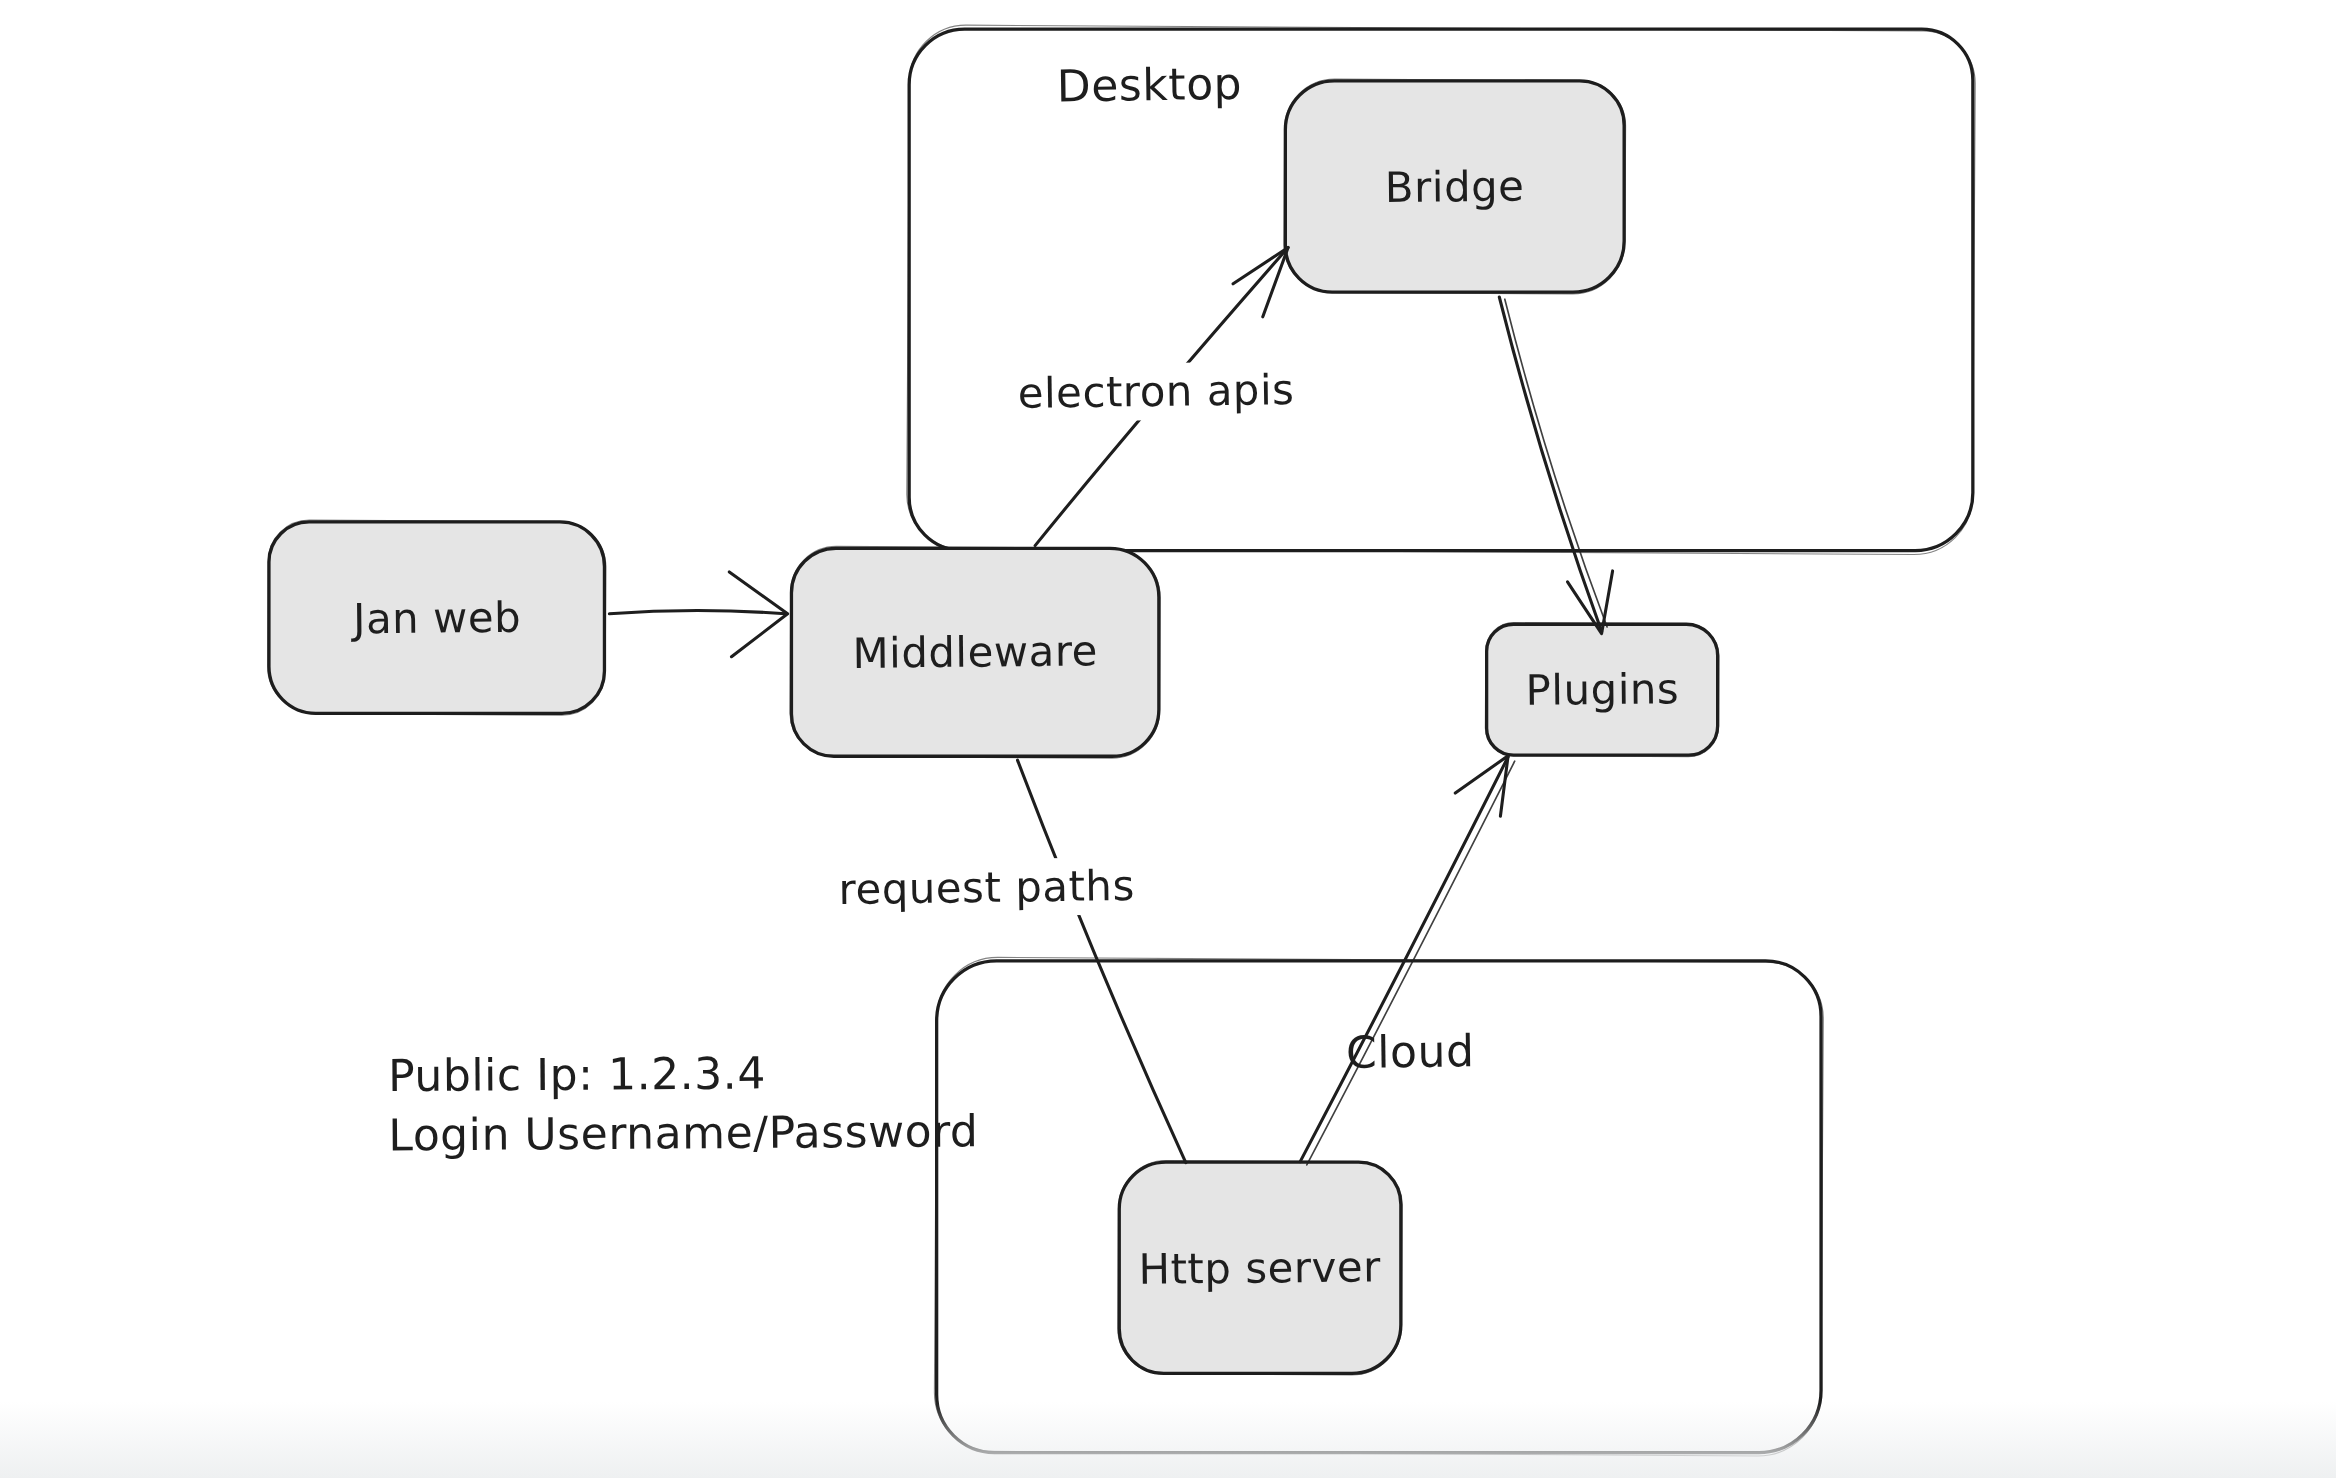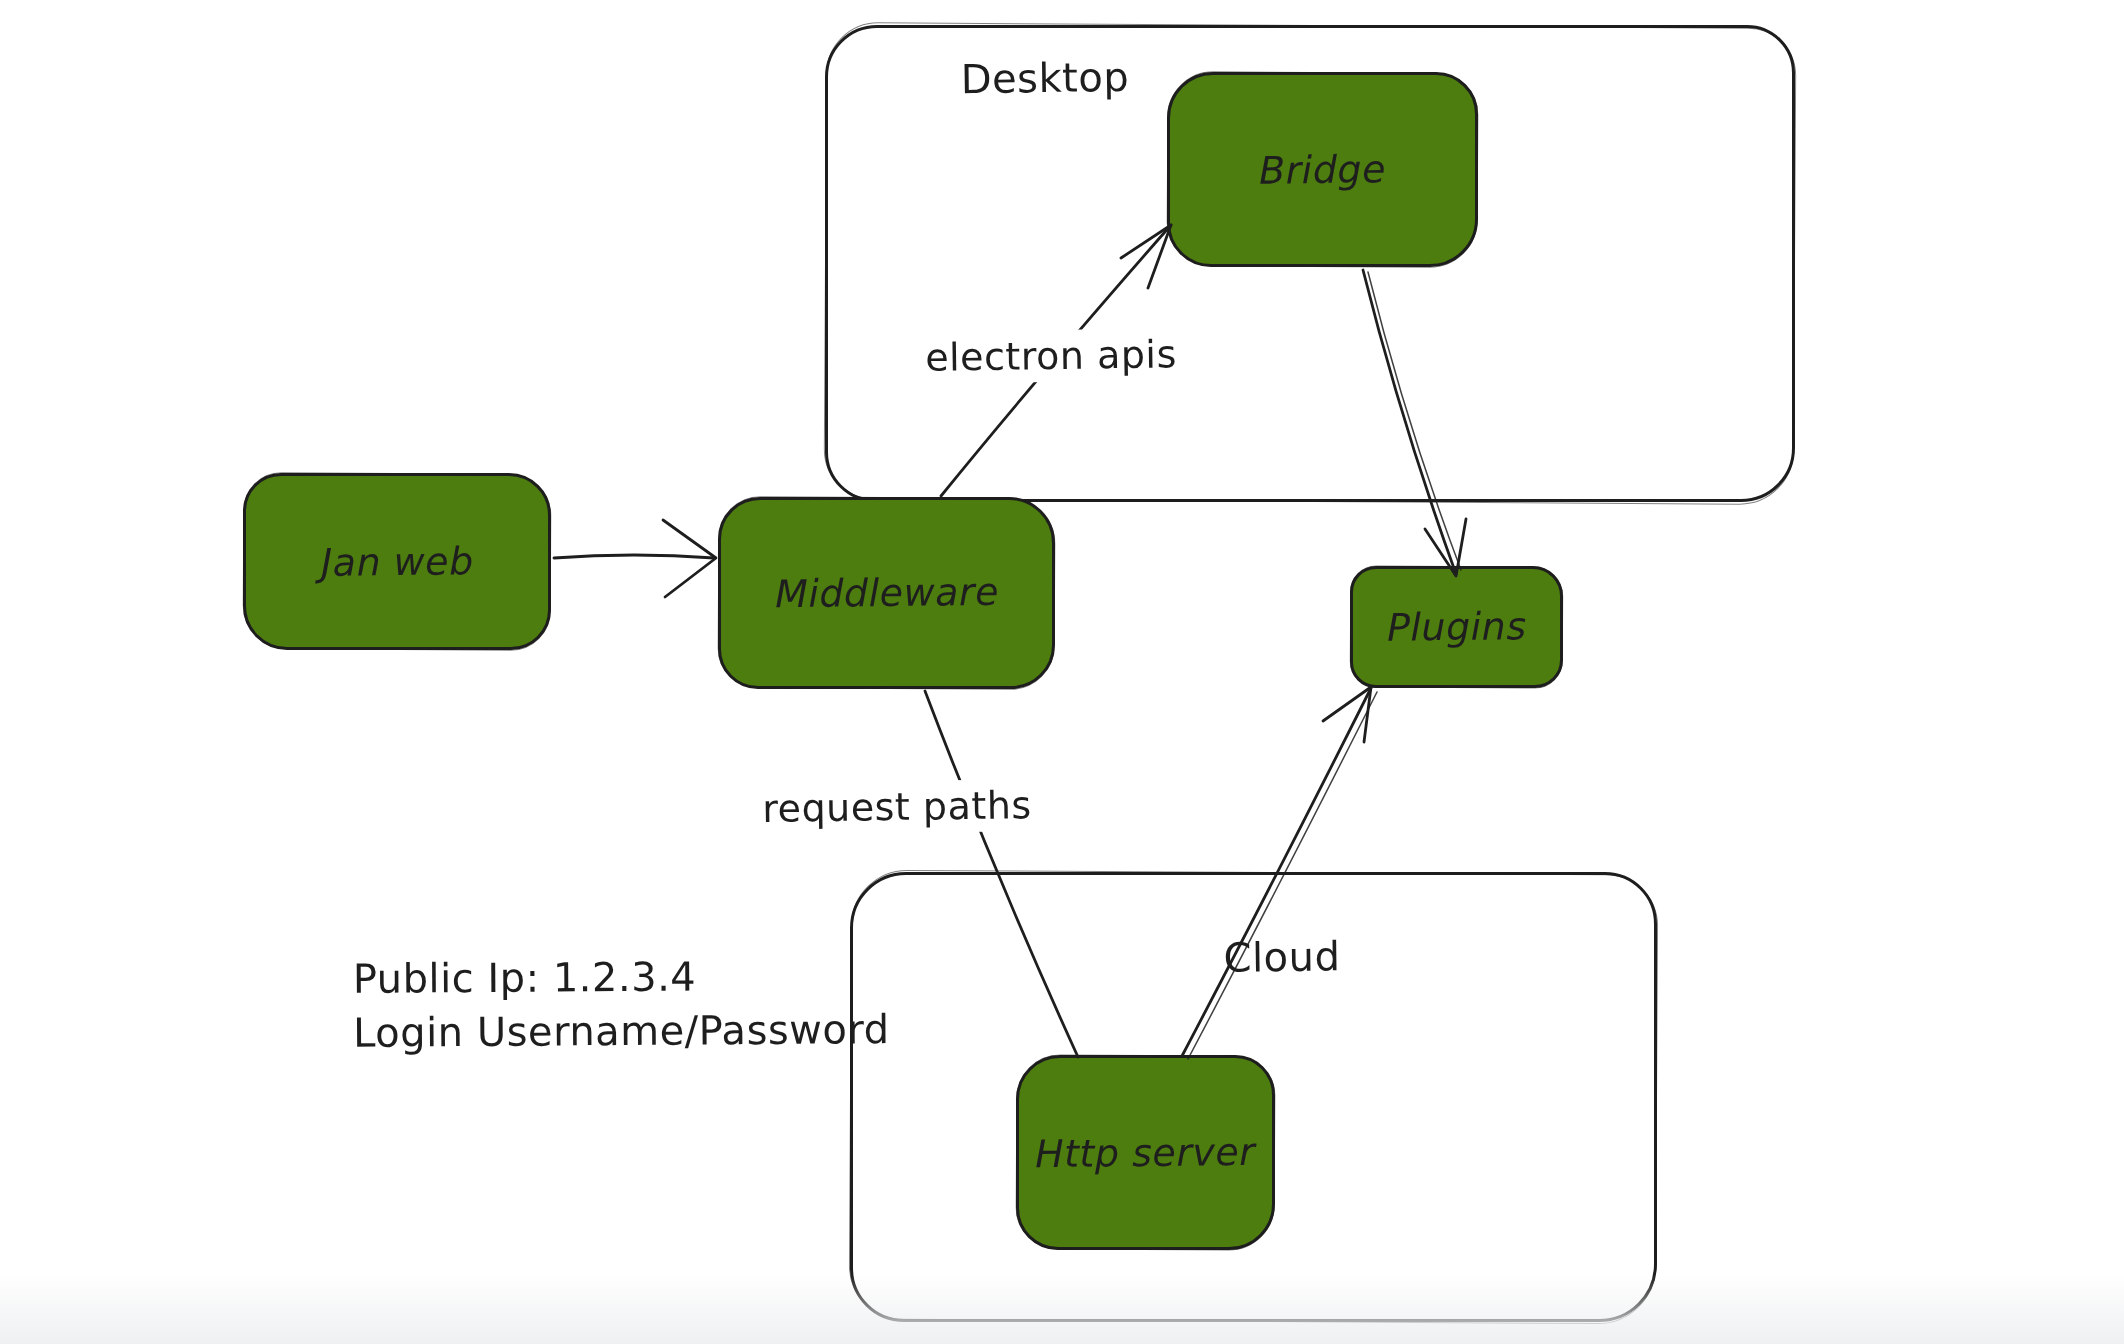--- a/index.html
+++ b/index.html
@@ -29,11 +29,10 @@
     pointer-events: none;
   }
   .node {
-    background: #4d7c0f;
+    background: #e5e5e5;
     display: flex;
     align-items: center;
     justify-content: center;
-    font-style: italic;
   }
   .container-desktop { left: 825px; top: 25px;  width: 970px; height: 477px; border-radius: 52px 48px 54px 50px; }
   .container-cloud   { left: 850px; top: 872px; width: 807px; height: 450px; border-radius: 56px 52px 58px 54px; }

